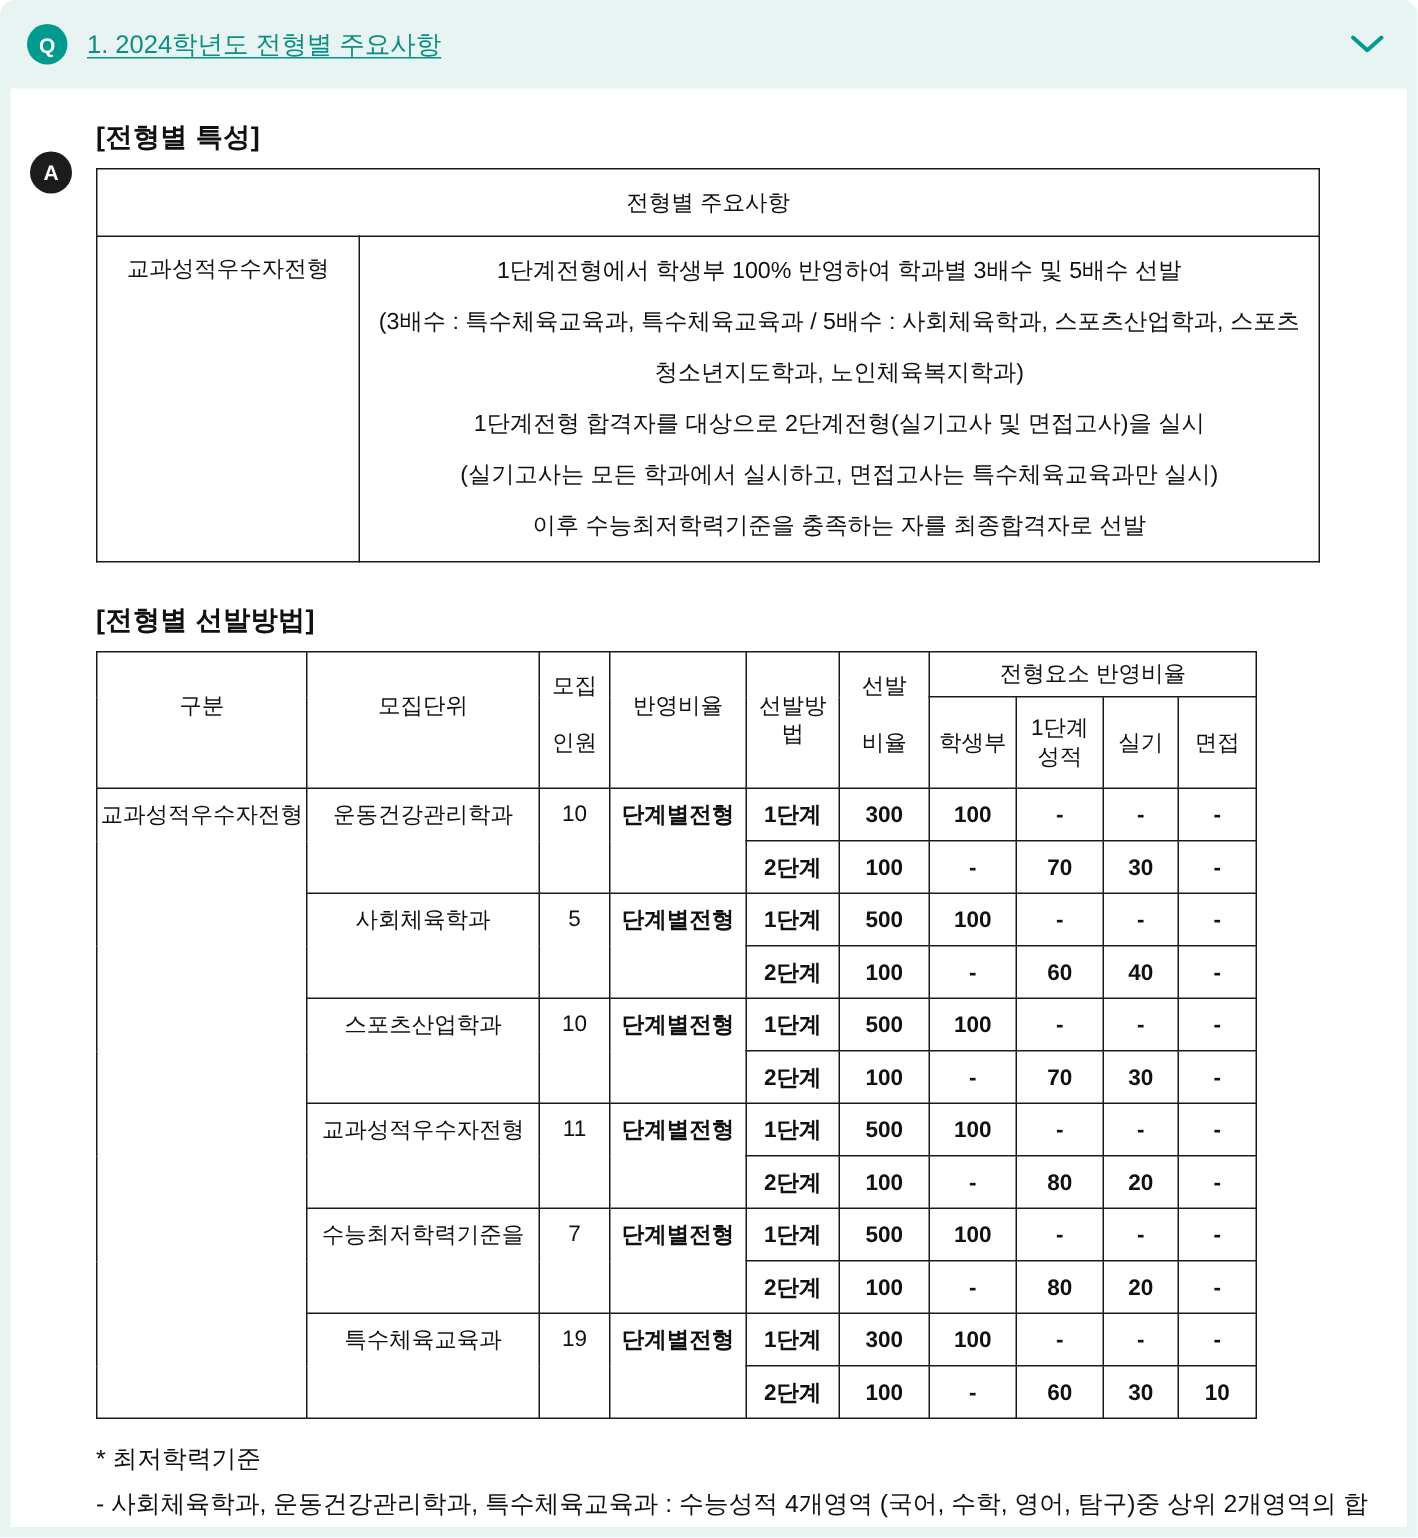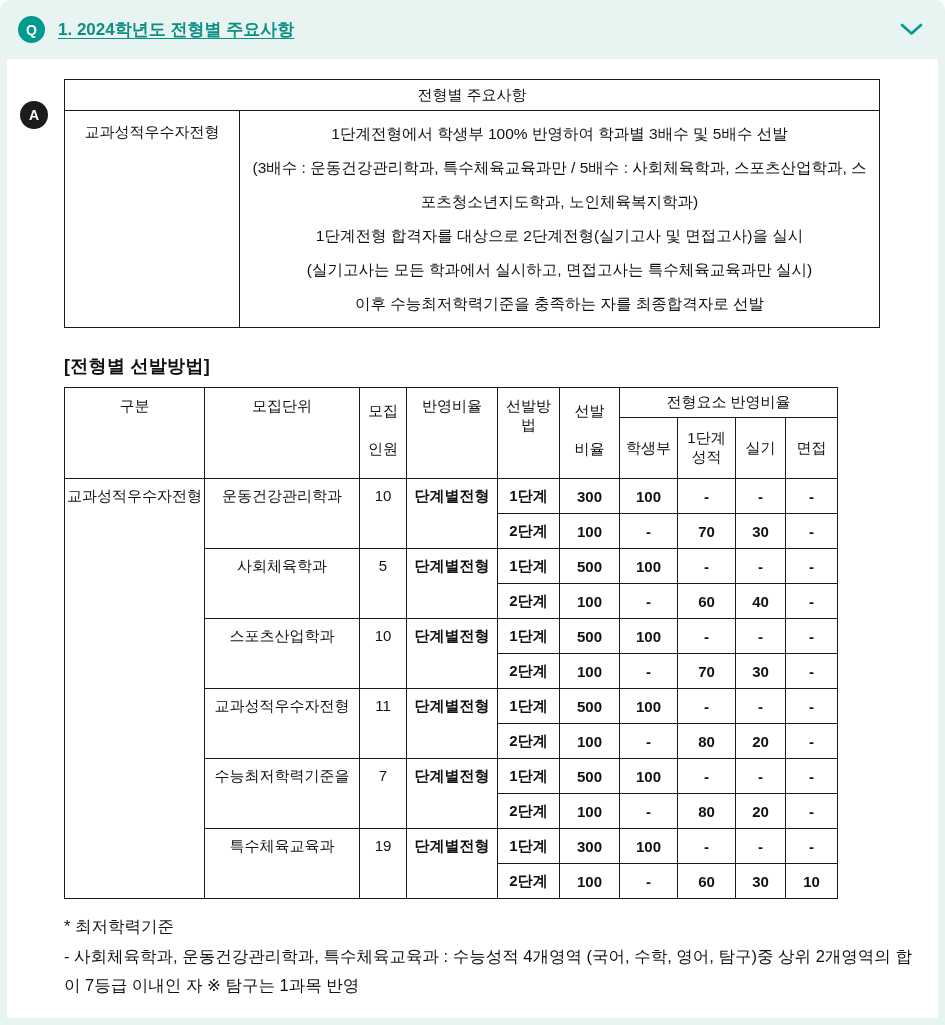--- a/index.html
+++ b/index.html
@@ -27,7 +27,7 @@
     margin-right:13px; flex:0 0 auto;
   }
   .acc-title {
-    font-size:17px; font-weight:700;
+    font-size:17px; font-weight:400;
     color:var(--accent-dark,#0b8e84);
     text-decoration:underline;
     text-underline-offset:3px;

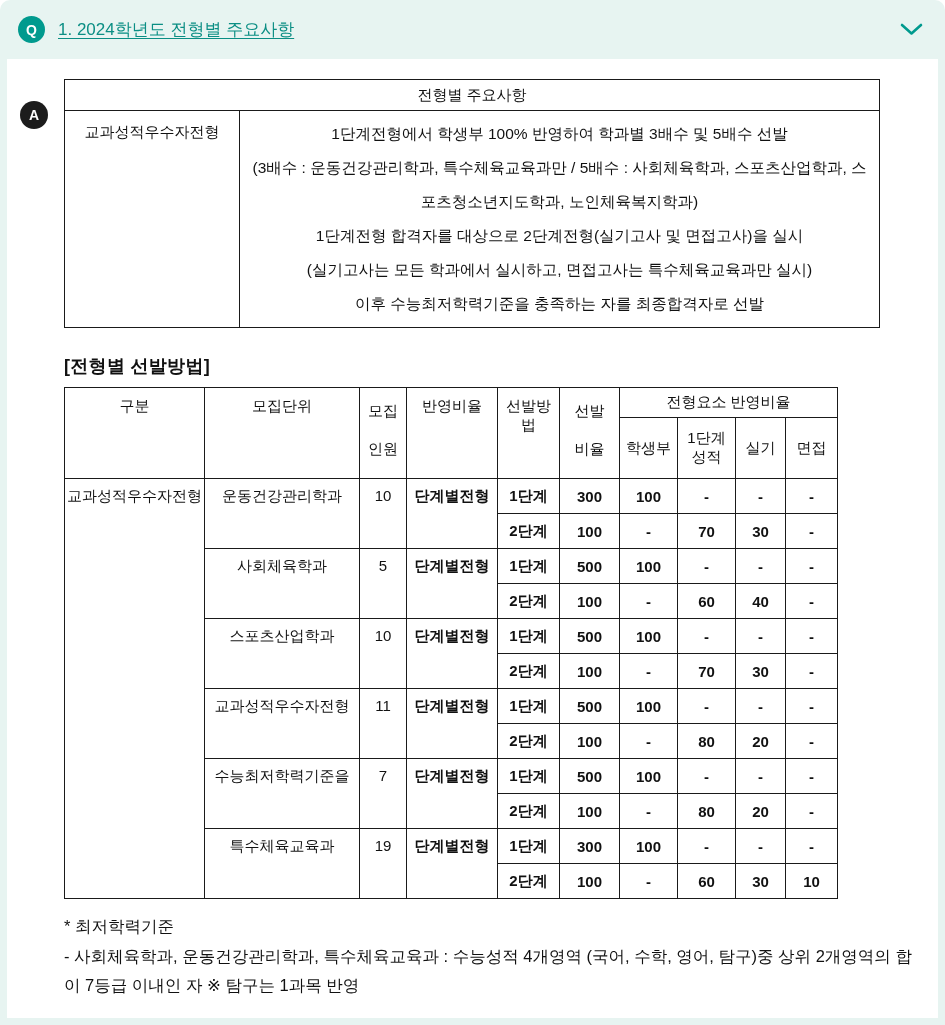--- a/index.html
+++ b/index.html
@@ -93,6 +93,7 @@
       <span>A</span>
     </div>
 
+    <div class="sec-heading">[전형별 특성]</div>
 
     <table class="t1">
       <colgroup>

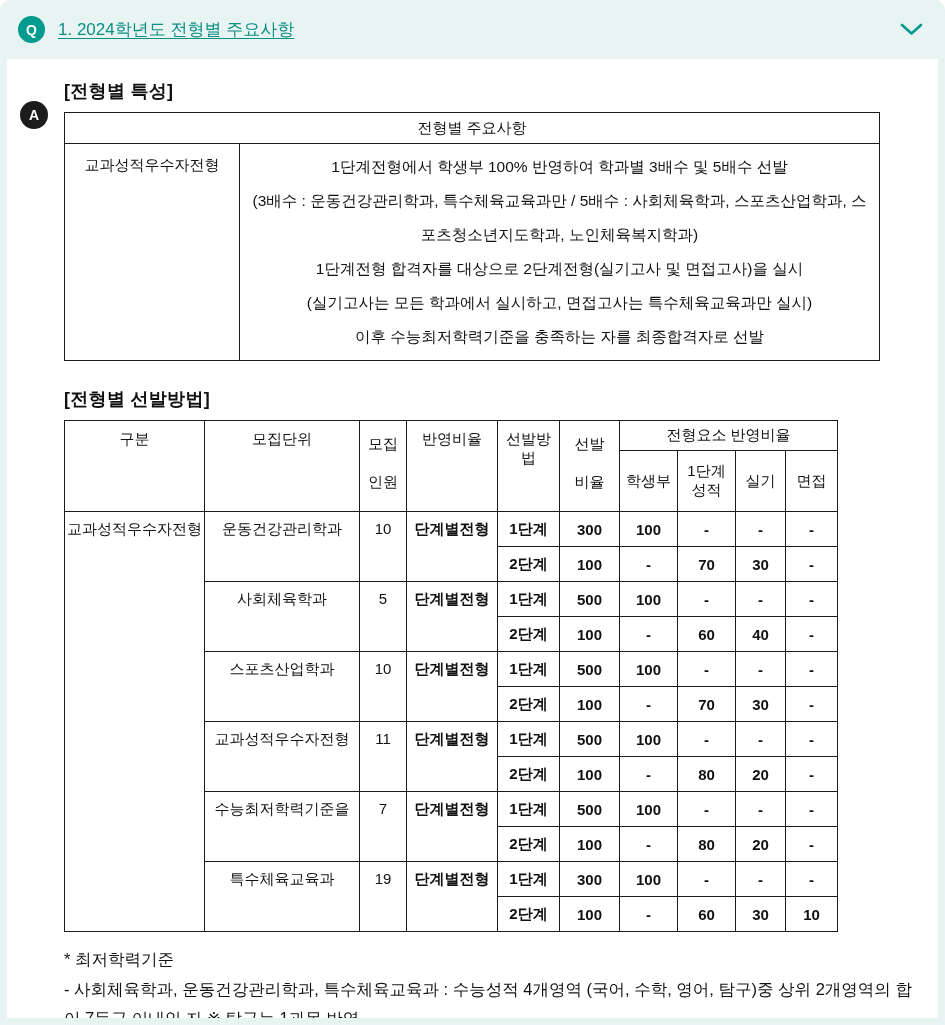--- a/index.html
+++ b/index.html
@@ -54,7 +54,7 @@
   }
   
   .t1 { width:815px; margin-bottom:26px; }
-  .t1 .t1-header th { height:31px; }
+  .t1 .t1-header th { height:45px; }
   .t1 .t1-label { vertical-align:top; padding-top:12px; }
   .t1 .t1-desc { text-align:center; padding:6px 12px; }
   .t1 .t1-desc div { line-height:34px; font-size:15.5px; word-break:normal; }

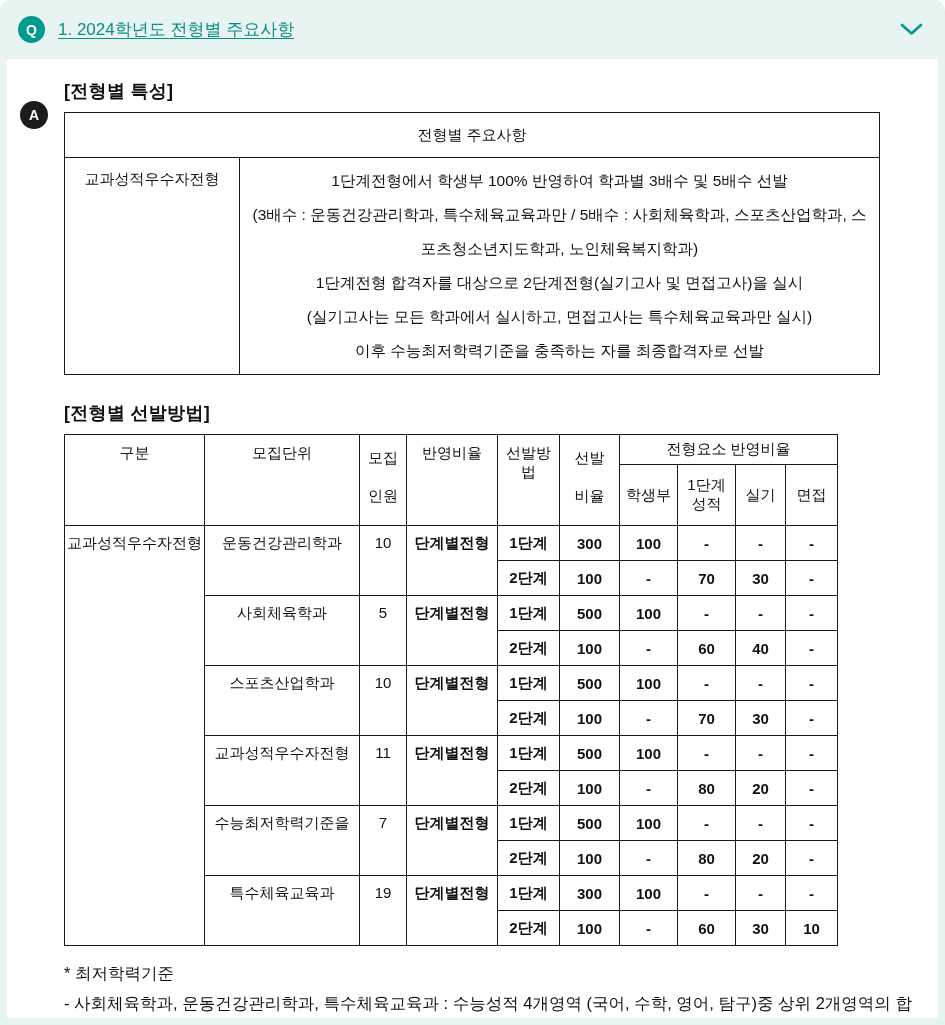--- a/index.html
+++ b/index.html
@@ -110,7 +110,7 @@
           <td class="t1-label">교과성적우수자전형</td>
           <td class="t1-desc">
             <div>1단계전형에서 학생부 100% 반영하여 학과별 3배수 및 5배수 선발</div>
-            <div>(3배수 : 운동건강관리학과, 특수체육교육과만 / 5배수 : 사회체육학과, 스포츠산업학과, 스포츠청소년지도학과, 노인체육복지학과)</div>
+            <div>(3배수 : 특수체육교육과, 특수체육교육과 / 5배수 : 사회체육학과, 스포츠산업학과, 스포츠청소년지도학과, 노인체육복지학과)</div>
             <div>1단계전형 합격자를 대상으로 2단계전형(실기고사 및 면접고사)을 실시</div>
             <div>(실기고사는 모든 학과에서 실시하고, 면접고사는 특수체육교육과만 실시)</div>
             <div>이후 수능최저학력기준을 충족하는 자를 최종합격자로 선발</div>

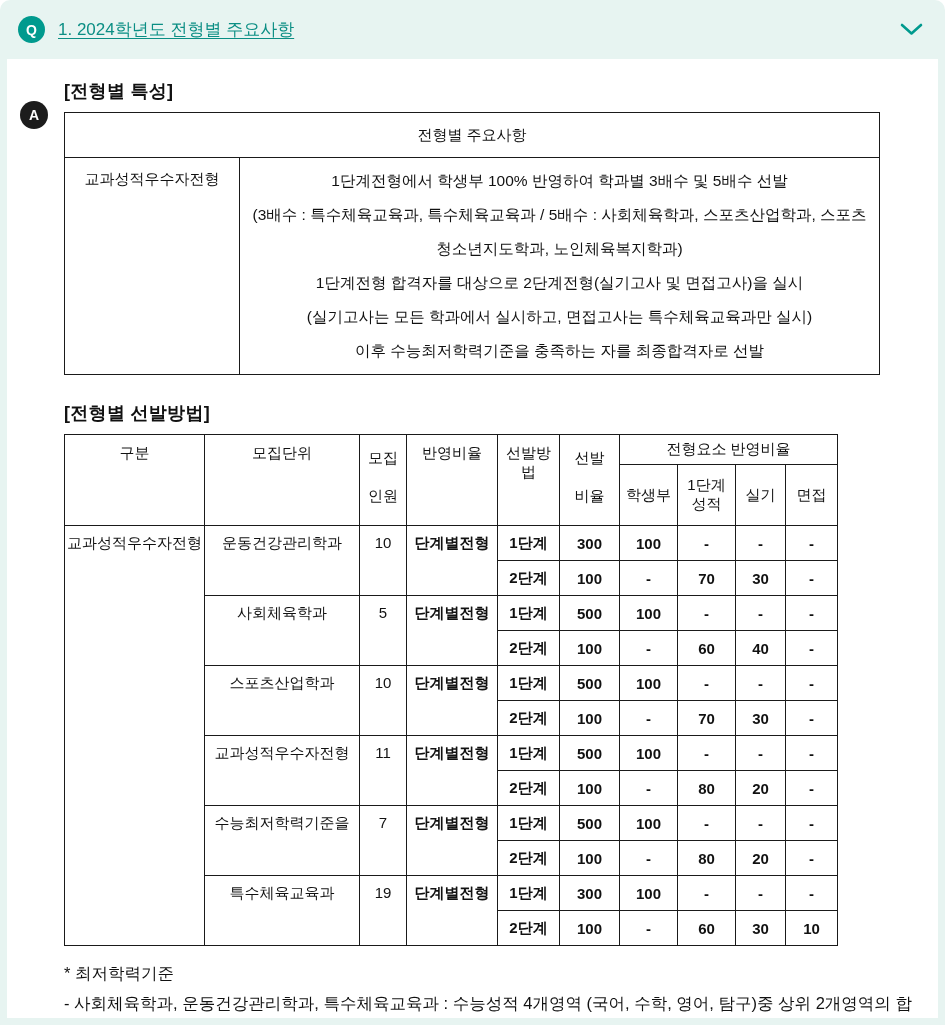--- a/index.html
+++ b/index.html
@@ -62,7 +62,7 @@
   .t2 { width:773px; }
   .t2 thead tr.h1 th { height:30px; }
   .t2 thead tr.h2 th { height:61px; }
-  .th-top { vertical-align:top; padding-top:9px; }
+  .th-top { vertical-align:top; padding-top:26px; }
   .th-2line { vertical-align:top; padding-top:4px; }
   .th-2line span { display:block; line-height:38px; }
   .t2 tbody tr { height:35px; }

